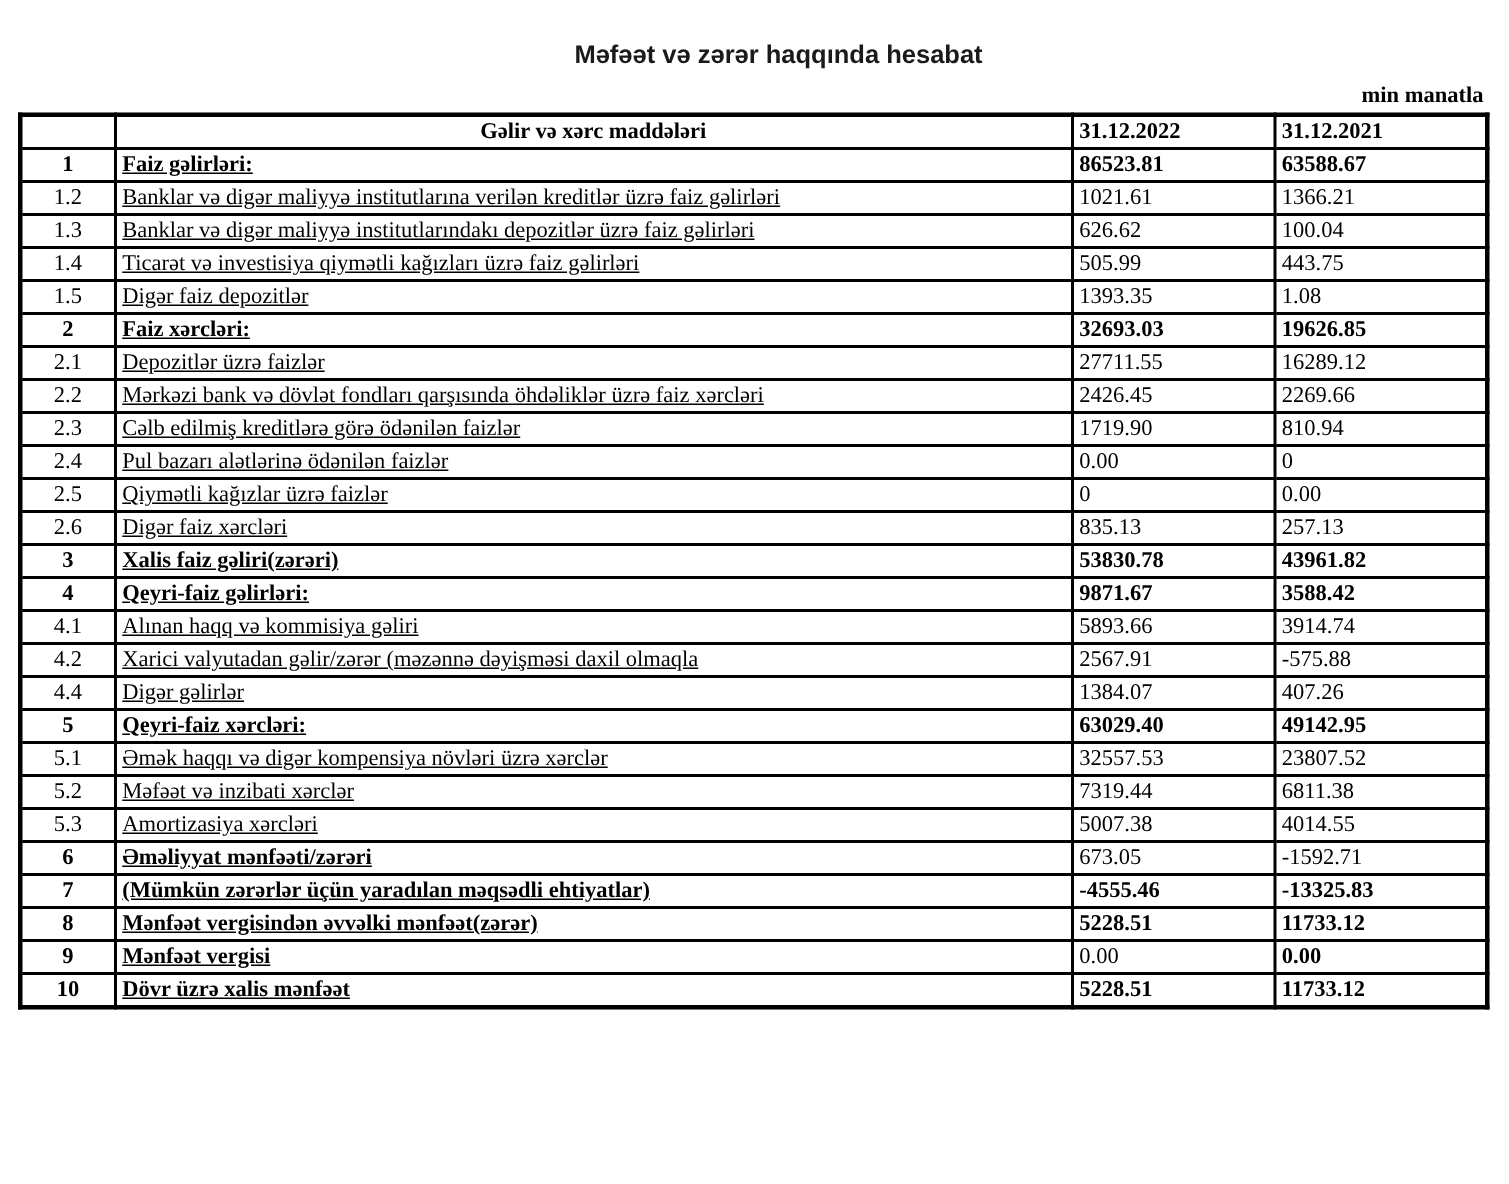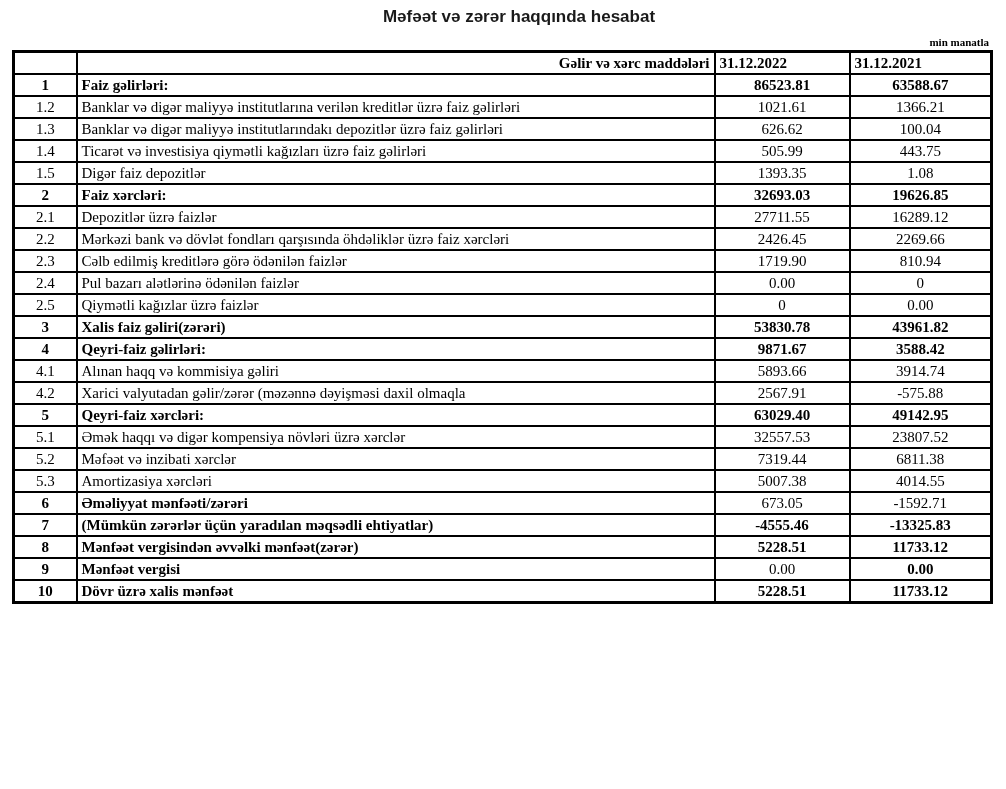--- a/index.html
+++ b/index.html
@@ -15,7 +15,7 @@
     overflow: hidden;
   }
   .title {
-    margin-top: 7px;
+    margin-top: 27px;
     text-align: center;
     font-family: "Liberation Sans", sans-serif;
     font-weight: bold;

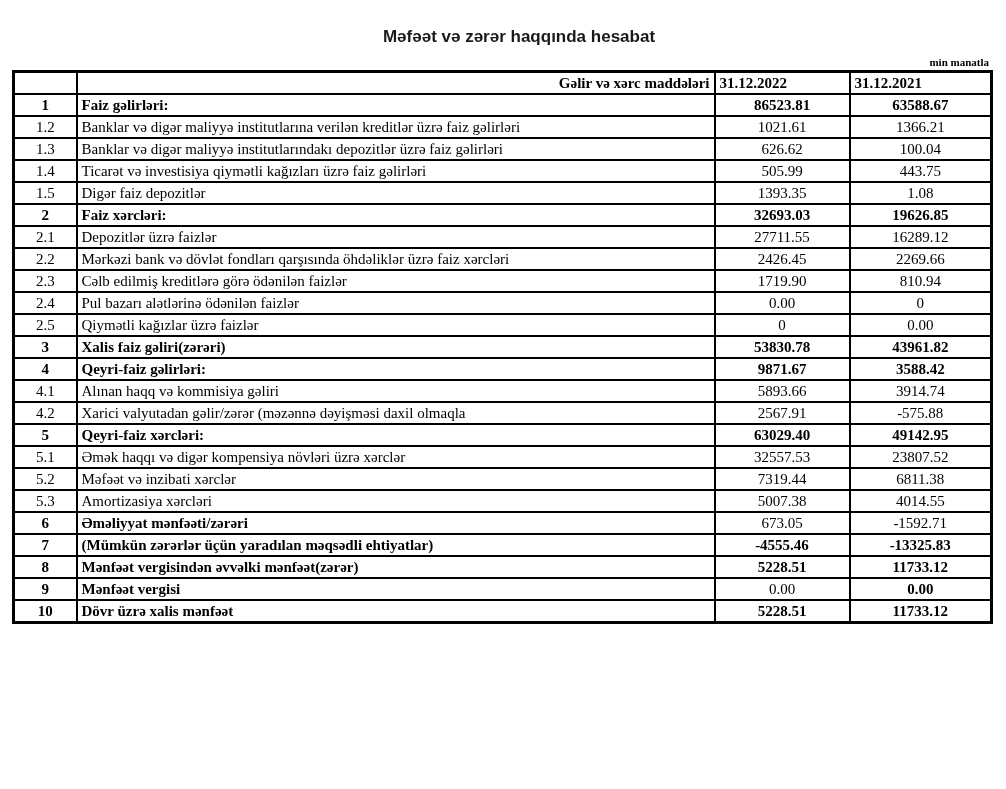--- a/index.html
+++ b/index.html
@@ -28,7 +28,7 @@
     text-align: right;
     font-family: "Liberation Serif", serif;
     font-weight: bold;
-    font-size: 11px;
+    font-size: 15px;
     color: #000000;
   }
   table.pnl {

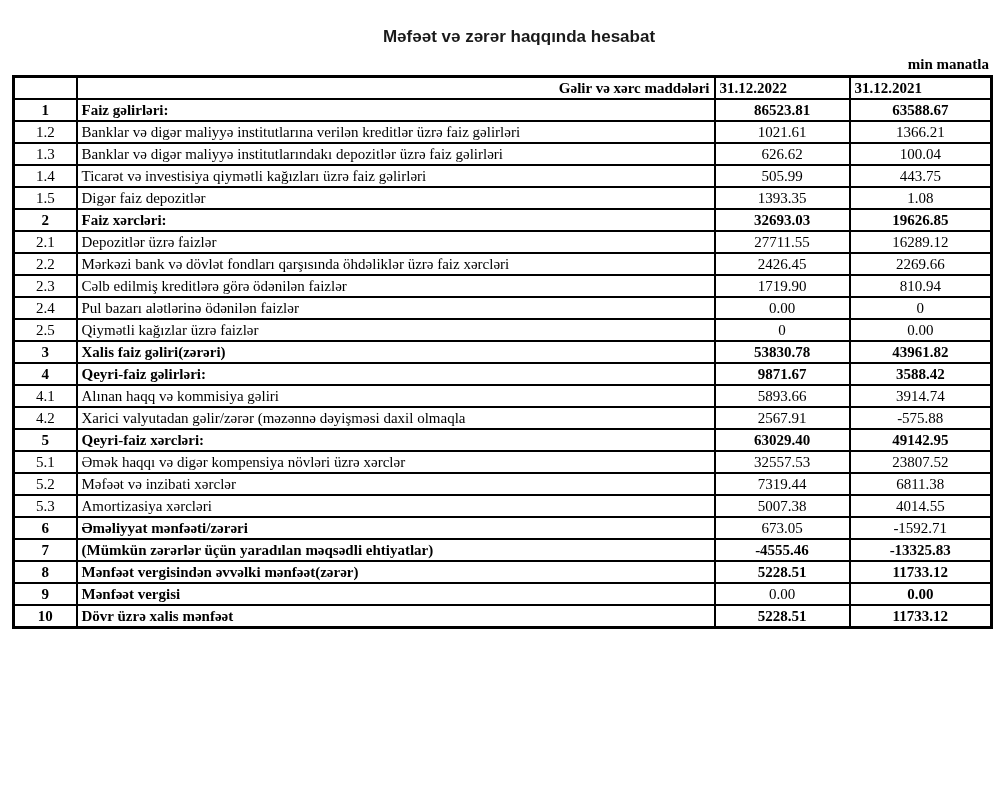--- a/index.html
+++ b/index.html
@@ -51,7 +51,7 @@
   }
   table.pnl th { font-weight: bold; }
   th.h-num { }
-  th.h-label { text-align: right; }
+  th.h-label { text-align: center; }
   th.h-date { text-align: left; }
   td.num { text-align: center; font-weight: normal; }
   td.label { text-align: left; font-weight: normal; }

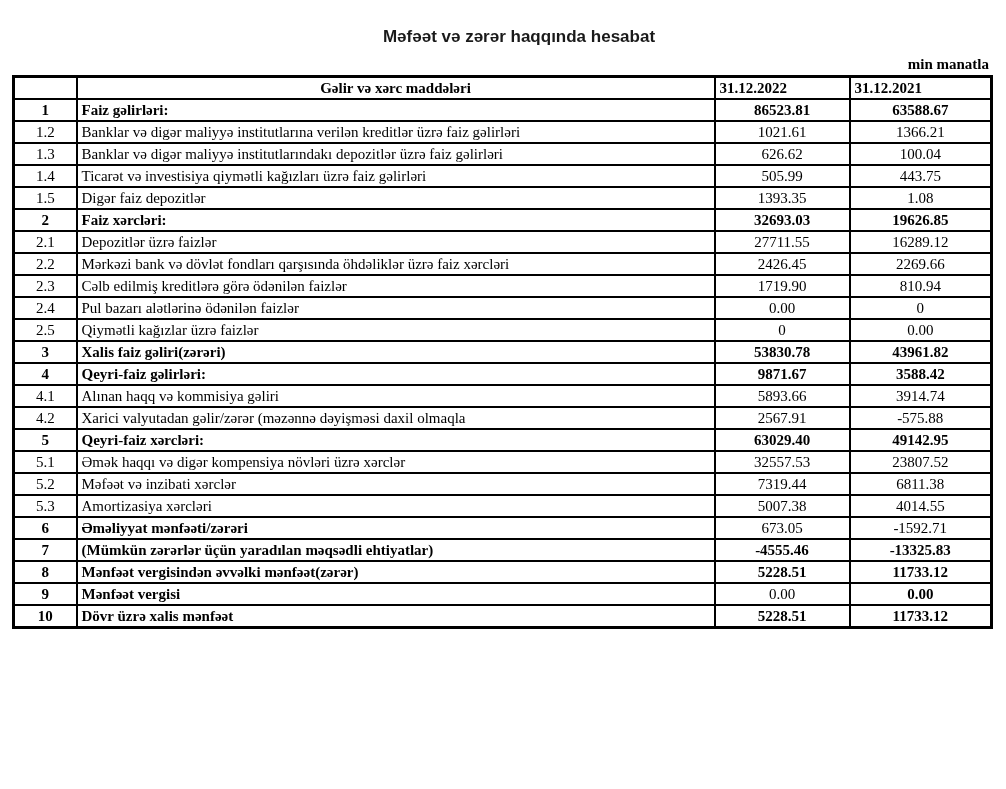--- a/index.html
+++ b/index.html
@@ -54,7 +54,7 @@
   th.h-label { text-align: center; }
   th.h-date { text-align: left; }
   td.num { text-align: center; font-weight: normal; }
-  td.label { text-align: left; font-weight: normal; }
+  td.label { text-align: left; font-weight: normal; text-decoration: underline; }
   td.val { text-align: center; font-weight: normal; }
   .b { font-weight: bold !important; }
 </style>

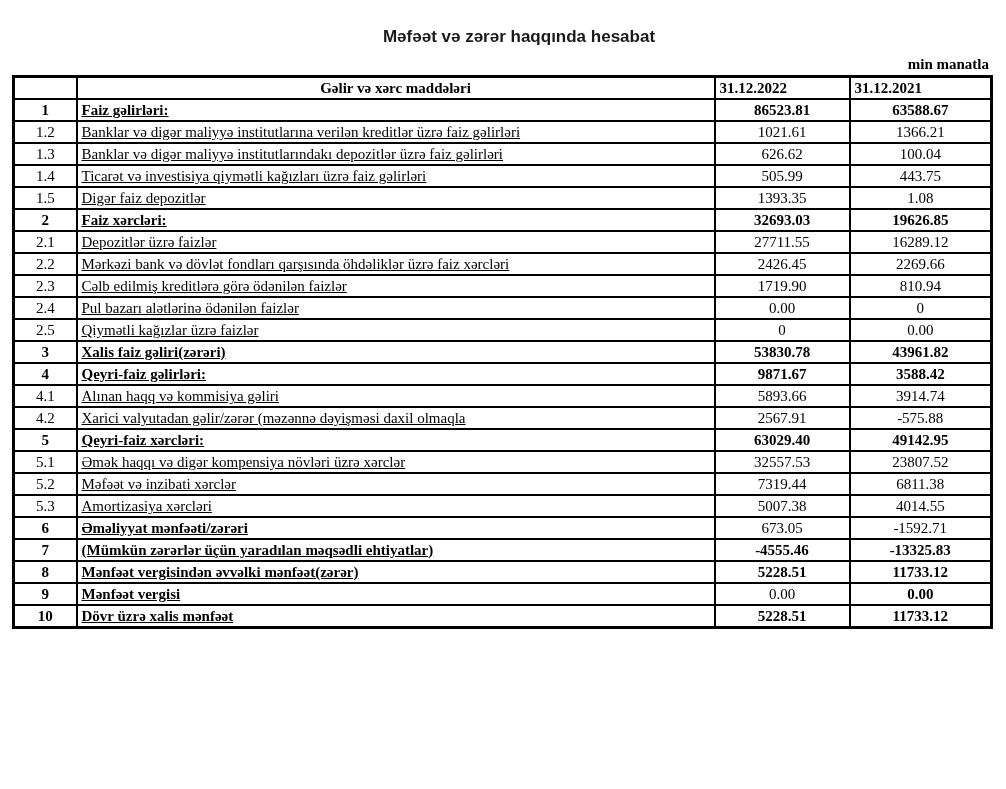--- a/index.html
+++ b/index.html
@@ -55,7 +55,7 @@
   th.h-date { text-align: left; }
   td.num { text-align: center; font-weight: normal; }
   td.label { text-align: left; font-weight: normal; text-decoration: underline; }
-  td.val { text-align: center; font-weight: normal; }
+  td.val { text-align: left; font-weight: normal; }
   .b { font-weight: bold !important; }
 </style>
 </head>

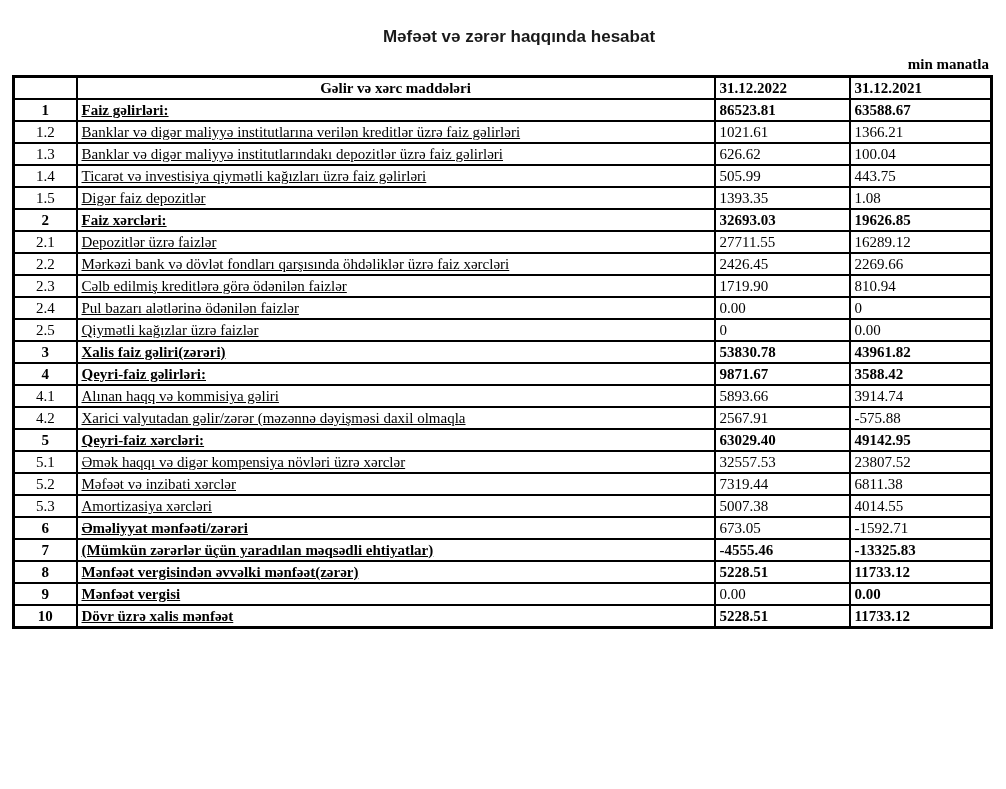--- a/index.html
+++ b/index.html
@@ -147,6 +147,12 @@
           <td class="val">0.00</td>
         </tr>
         <tr>
+          <td class="num">2.6</td>
+          <td class="label">Digər faiz xərcləri</td>
+          <td class="val">835.13</td>
+          <td class="val">257.13</td>
+        </tr>
+        <tr>
           <td class="num b">3</td>
           <td class="label b">Xalis faiz gəliri(zərəri)</td>
           <td class="val b">53830.78</td>

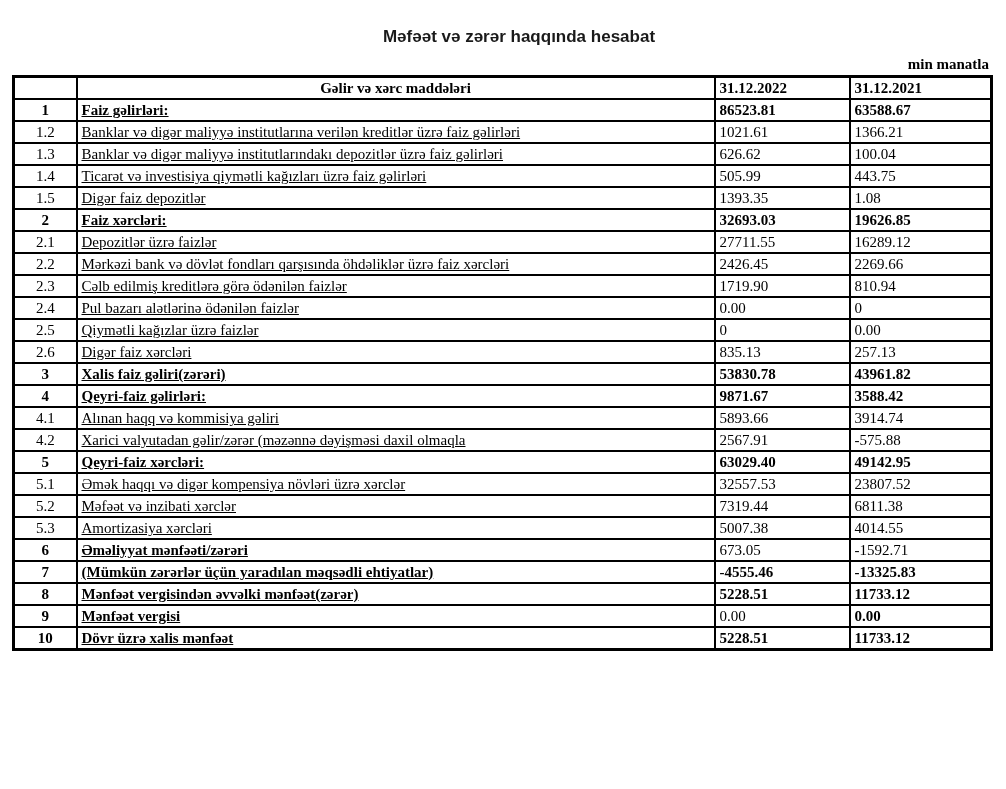--- a/index.html
+++ b/index.html
@@ -177,6 +177,12 @@
           <td class="val">-575.88</td>
         </tr>
         <tr>
+          <td class="num">4.4</td>
+          <td class="label">Digər gəlirlər</td>
+          <td class="val">1384.07</td>
+          <td class="val">407.26</td>
+        </tr>
+        <tr>
           <td class="num b">5</td>
           <td class="label b">Qeyri-faiz xərcləri:</td>
           <td class="val b">63029.40</td>

